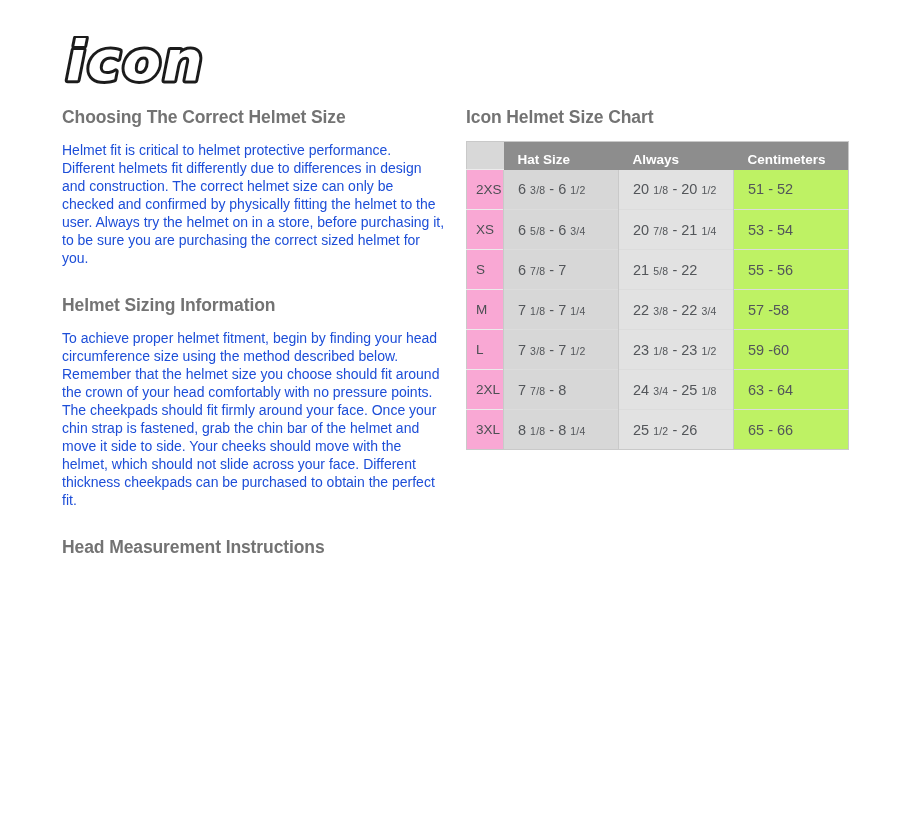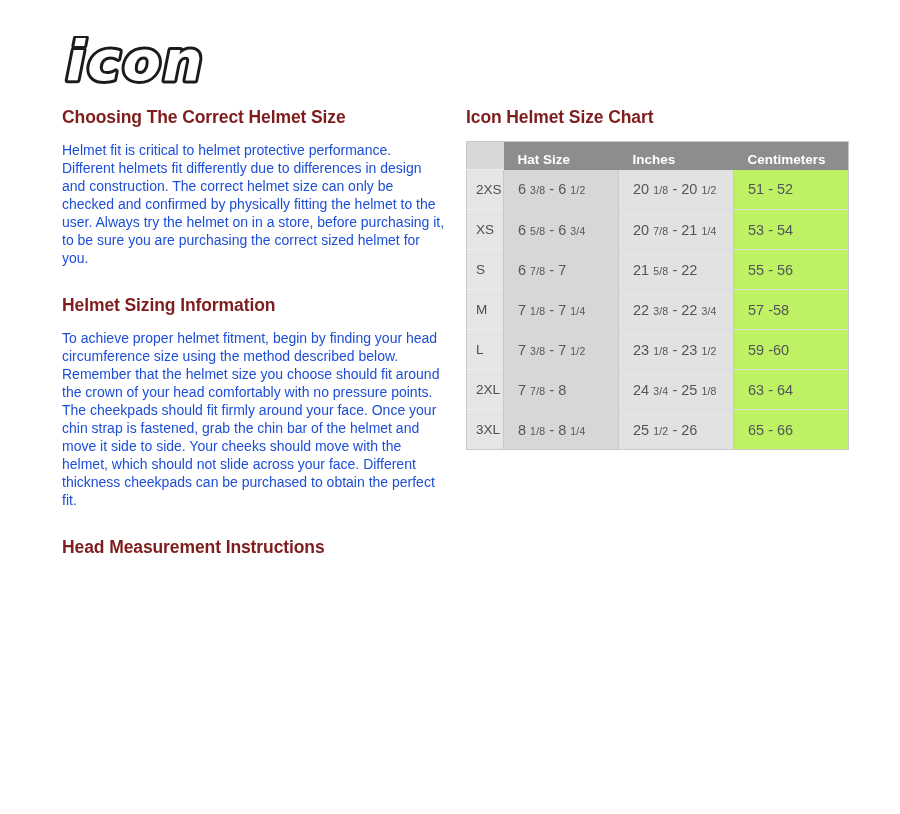--- a/index.html
+++ b/index.html
@@ -23,7 +23,7 @@
 
   h2 {
     font-size: 17.5px; line-height: 22px; font-weight: bold;
-    color: #7f1d1d; margin: 0 0 13px 0; letter-spacing: -0.1px;
+    color: #737373; margin: 0 0 13px 0; letter-spacing: -0.1px;
   }
   .section { margin-bottom: 27px; }
   .section p {

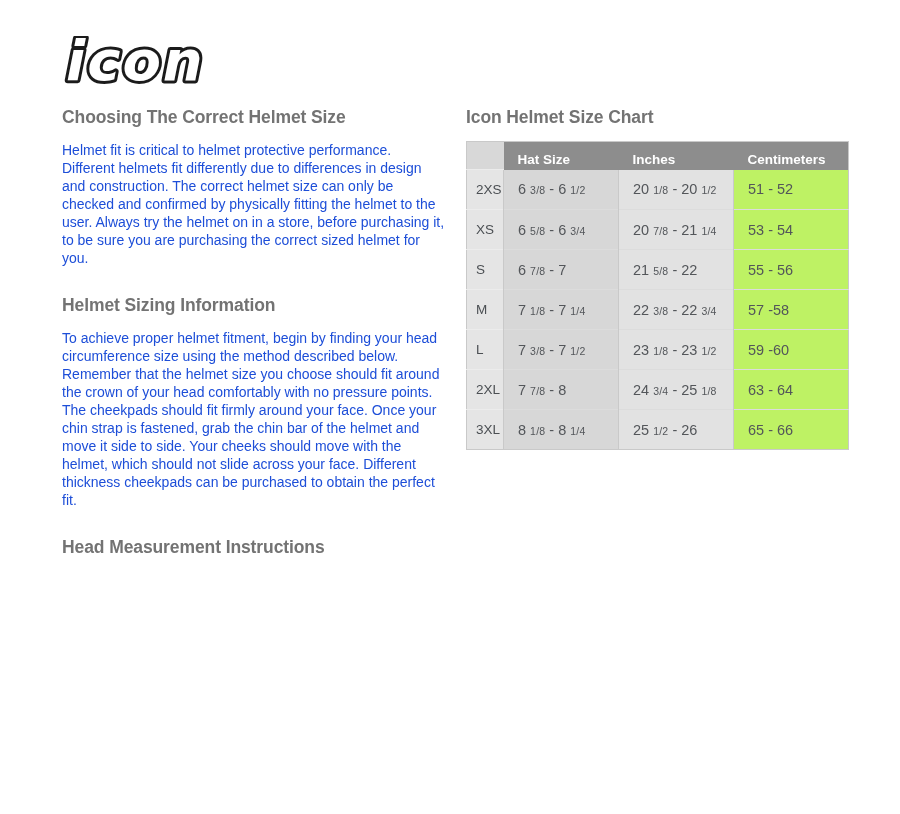--- a/index.html
+++ b/index.html
@@ -110,7 +110,7 @@
           <tr>
             <th class="corner"></th>
             <th>Hat Size</th>
-            <th>Inches</th>
+            <th>Always</th>
             <th>Centimeters</th>
           </tr>
         </thead>

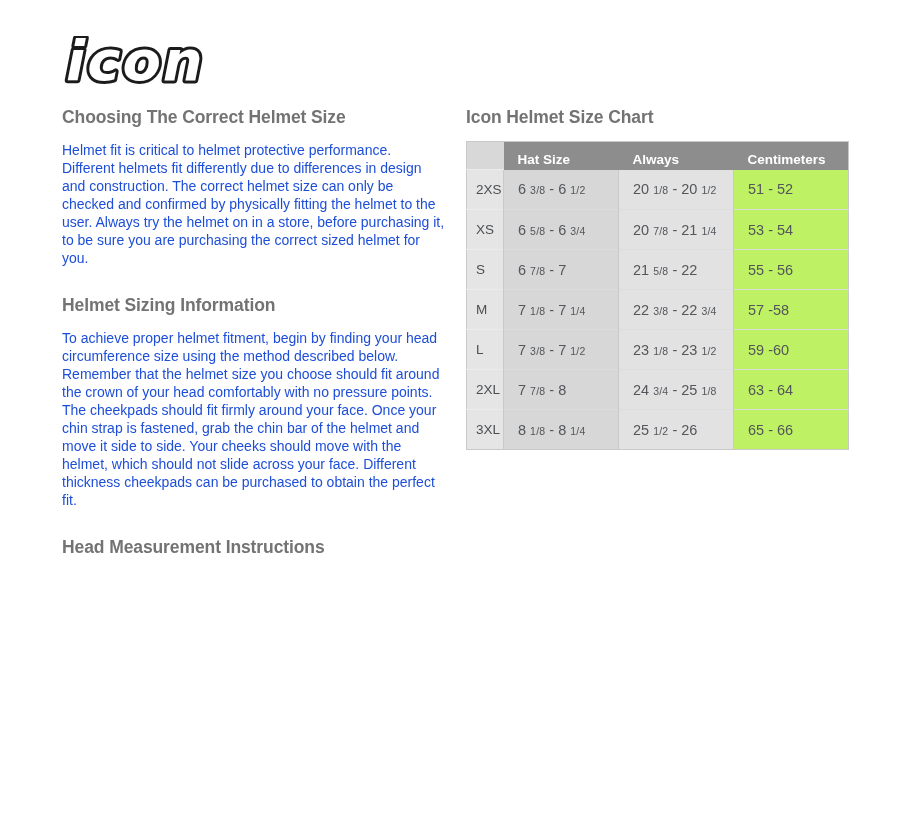--- a/index.html
+++ b/index.html
@@ -48,7 +48,7 @@
   thead th.corner { background: #d8d8d8; }
 
   tbody th.rowlabel {
-    background: #e5e5e5; color: #4b4f53; font-weight: normal;
+    background: #f9a8d4; color: #4b4f53; font-weight: normal;
     font-size: 13.5px; text-align: left; padding: 0 2px 0 9px;
     border-top: 1px solid #ececec;
   }

